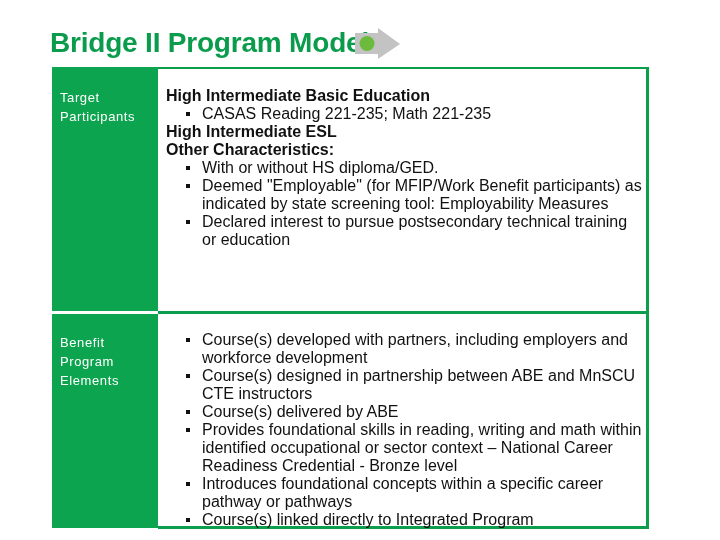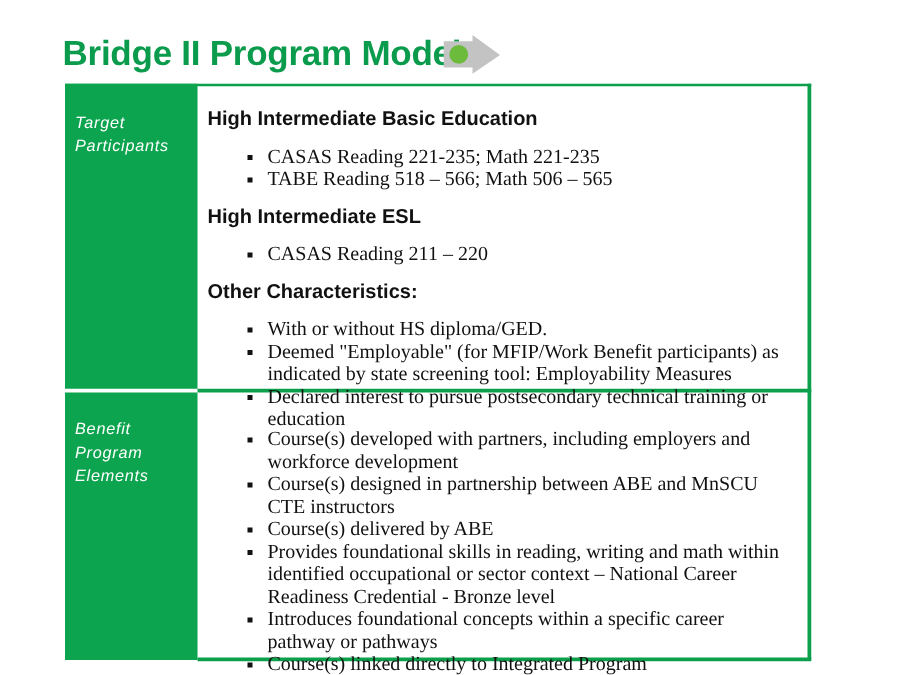--- a/index.html
+++ b/index.html
@@ -9,7 +9,7 @@
   .green-col { position: absolute; left: 52px; width: 106px; background: #0ca44e; }
   .gc-top { top: 67px; height: 244px; }
   .gc-bot { top: 314px; height: 214px; }
-  .label { position: absolute; left: 60px; color: #ffffff; font-size: 13px; line-height: 19px; letter-spacing: 0.6px; font-style: italic; }
+  .label { position: absolute; left: 60px; color: #ffffff; font-size: 13px; line-height: 19px; letter-spacing: 0.6px; }
   .lbl-1 { top: 88px; }
   .lbl-2 { top: 333px; }
   .hline { position: absolute; background: #0c9f4b; }

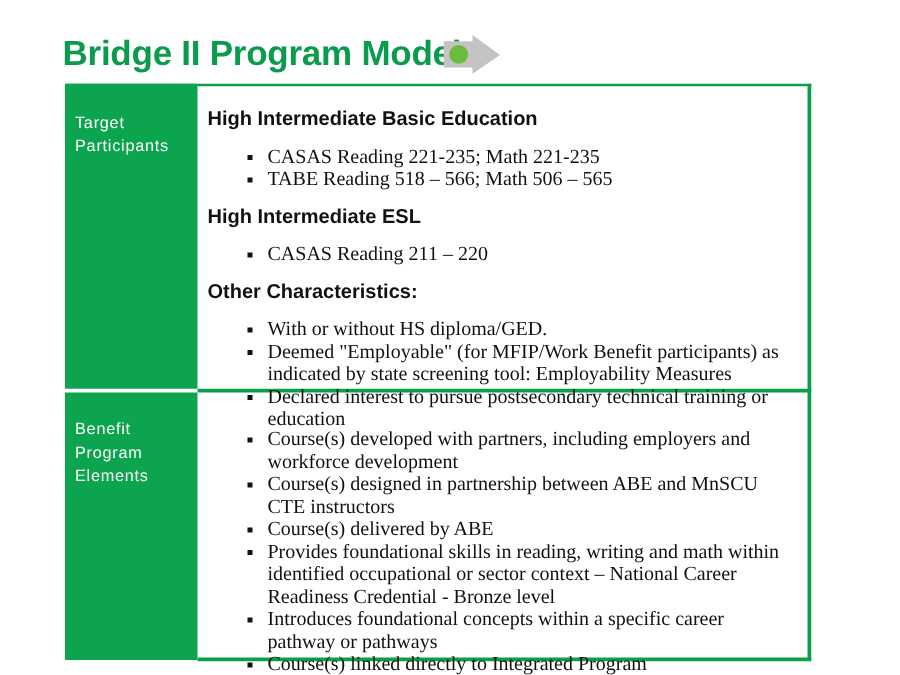--- a/index.html
+++ b/index.html
@@ -15,7 +15,7 @@
   .hline { position: absolute; background: #0c9f4b; }
   .content { position: absolute; left: 166px; width: 478px; font-size: 16px; line-height: 18px; color: #111; }
   .content .hd { font-weight: bold; }
-  .content ul { margin: 12px; padding: 0; list-style: none; font-family: Liberation Serif, serif; }
+  .content ul { margin: 0; padding: 0; list-style: none; }
   .content li { position: relative; padding-left: 36px; }
   .content li::before { content: ""; position: absolute; left: 20px; top: 7px; width: 4px; height: 4px; background: #111; }
   .c1 { top: 87px; }

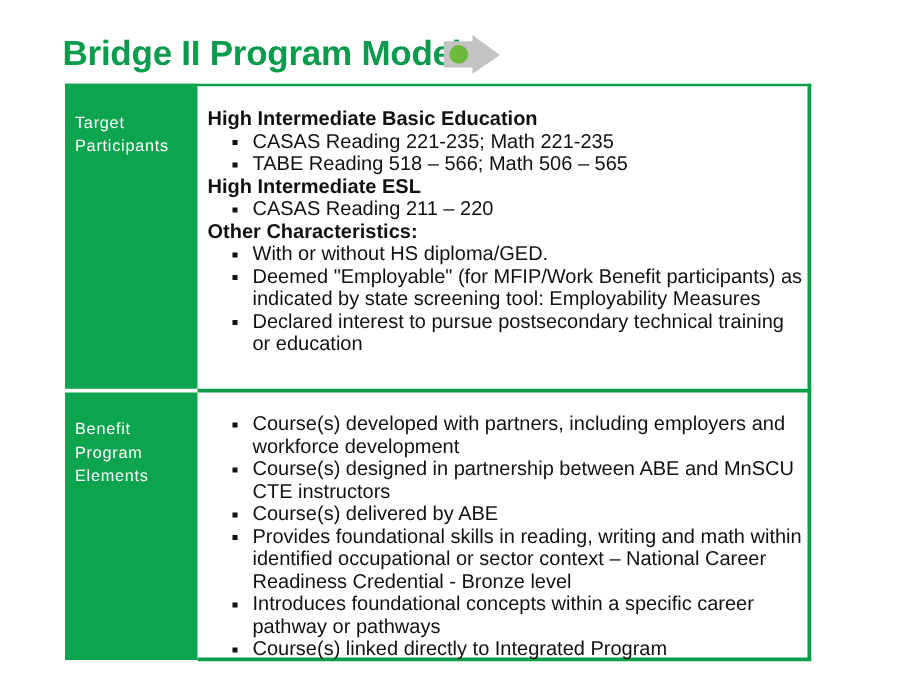--- a/index.html
+++ b/index.html
@@ -53,7 +53,6 @@
   <div class="hd">High Intermediate Basic Education</div>
   <ul>
     <li>CASAS Reading 221-235; Math 221-235</li>
-    <li>TABE Reading 518 – 566; Math 506 – 565</li>
   </ul>
   <div class="hd">High Intermediate ESL</div>
   <ul>

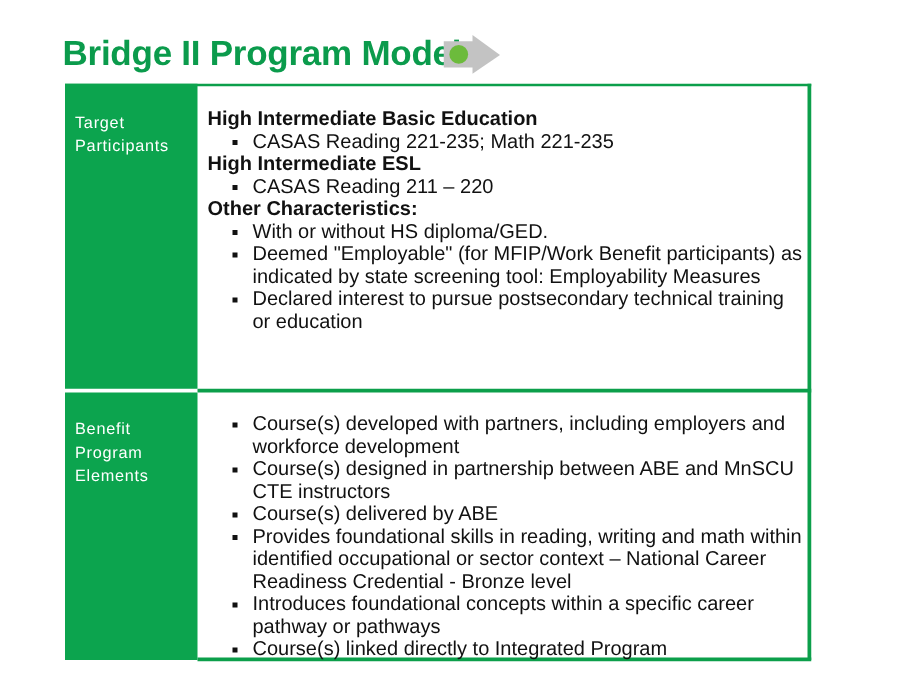--- a/index.html
+++ b/index.html
@@ -55,9 +55,6 @@
     <li>CASAS Reading 221-235; Math 221-235</li>
   </ul>
   <div class="hd">High Intermediate ESL</div>
-  <ul>
-    <li>CASAS Reading 211 – 220</li>
-  </ul>
   <div class="hd">Other Characteristics:</div>
   <ul>
     <li>With or without HS diploma/GED.</li>

